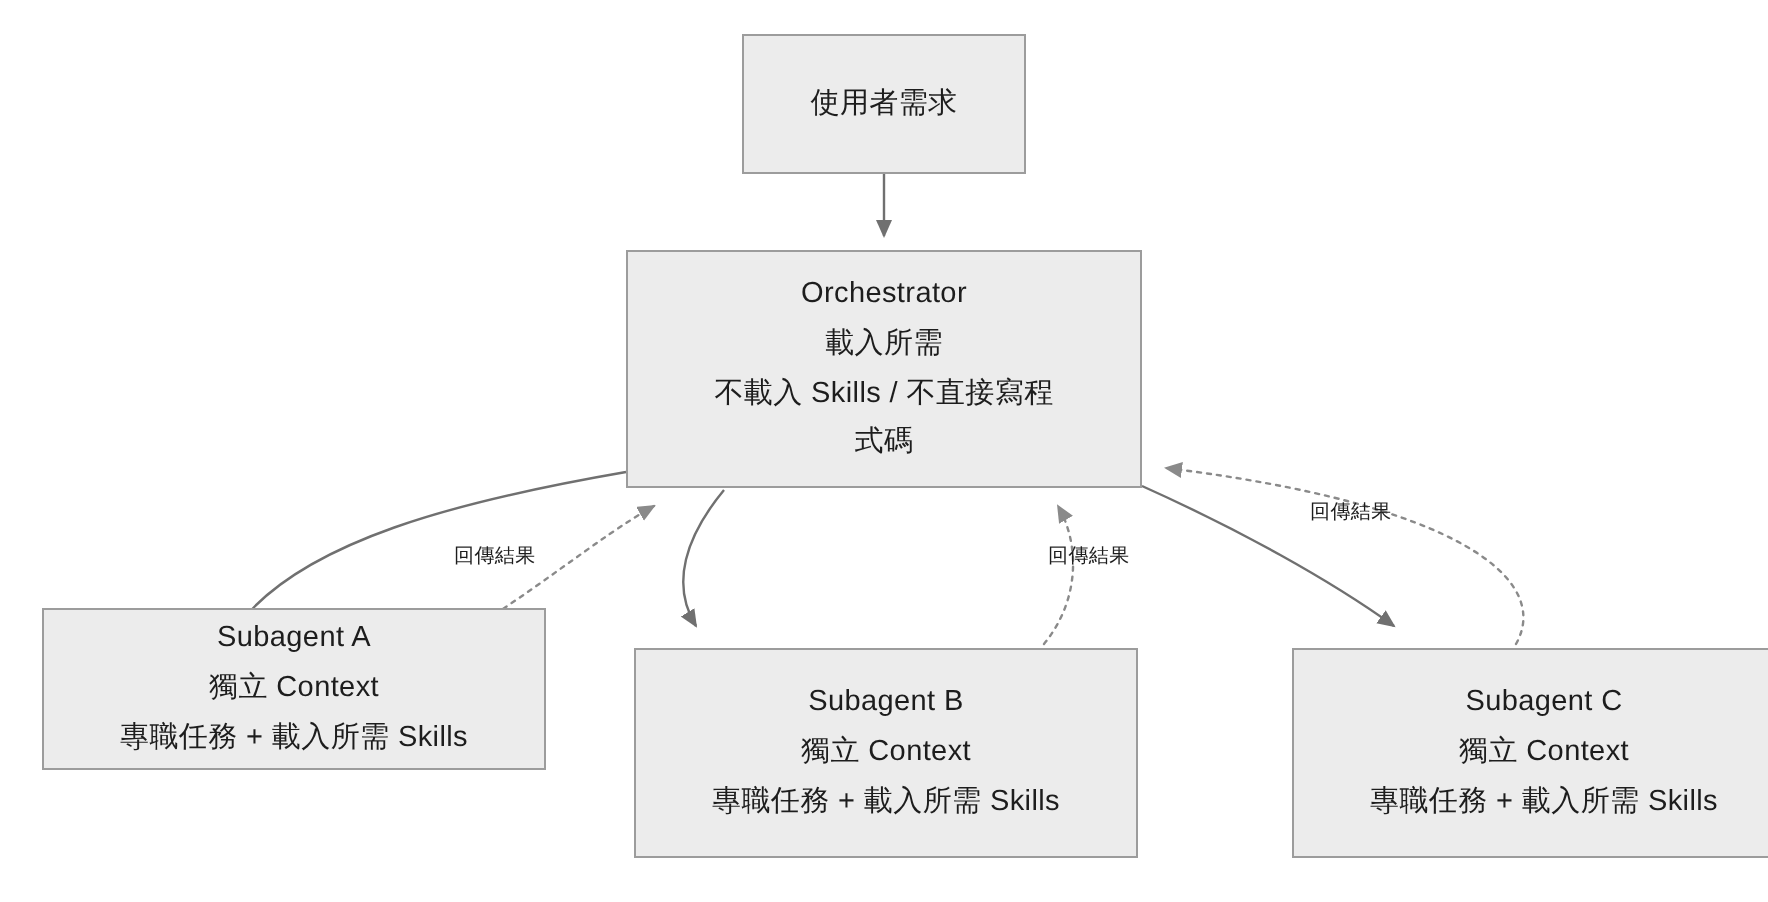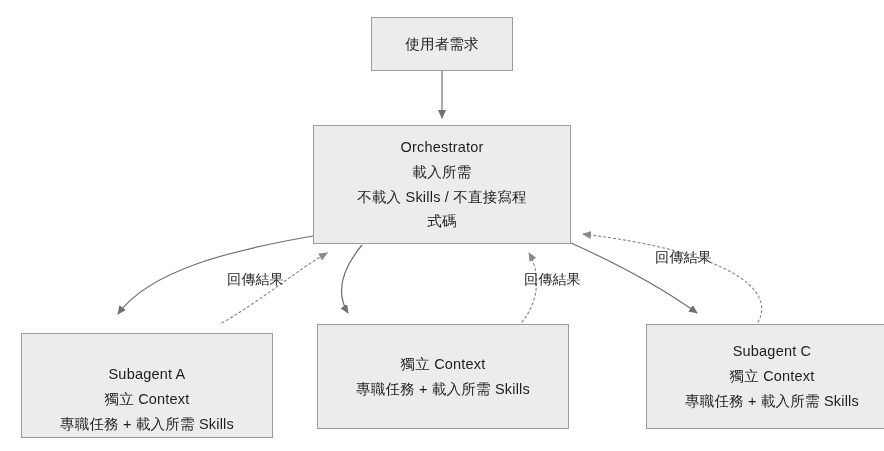--- a/index.html
+++ b/index.html
@@ -49,7 +49,7 @@
     left: 371px;
     top: 17px;
     width: 142px;
-    height: 54px;
+    height: 70px;
   }
   #node-orchestrator {
     left: 313px;

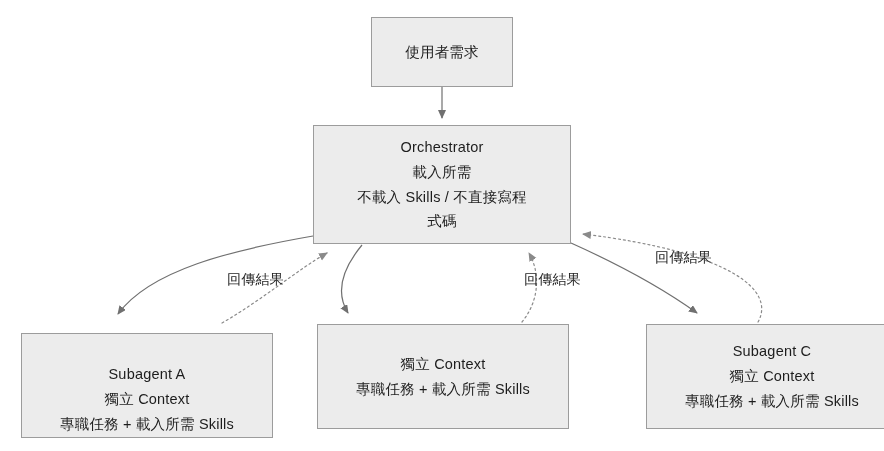--- a/index.html
+++ b/index.html
@@ -79,7 +79,7 @@
   }
   .edge-label {
     position: absolute;
-    font-size: 14px;
+    font-size: 10px;
     color: #1d1d1d;
     white-space: nowrap;
     background: transparent;

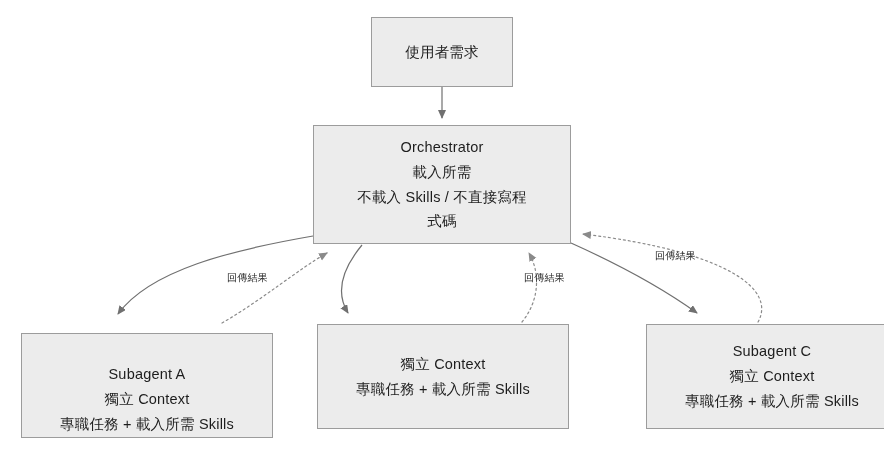--- a/index.html
+++ b/index.html
@@ -60,10 +60,9 @@
   }
   #node-sub-a {
     left: 21px;
-    top: 333px;
+    top: 304px;
     width: 252px;
-    height: 105px;
-    justify-content: flex-end;
+    height: 81px;
   }
   #node-sub-b {
     left: 317px;

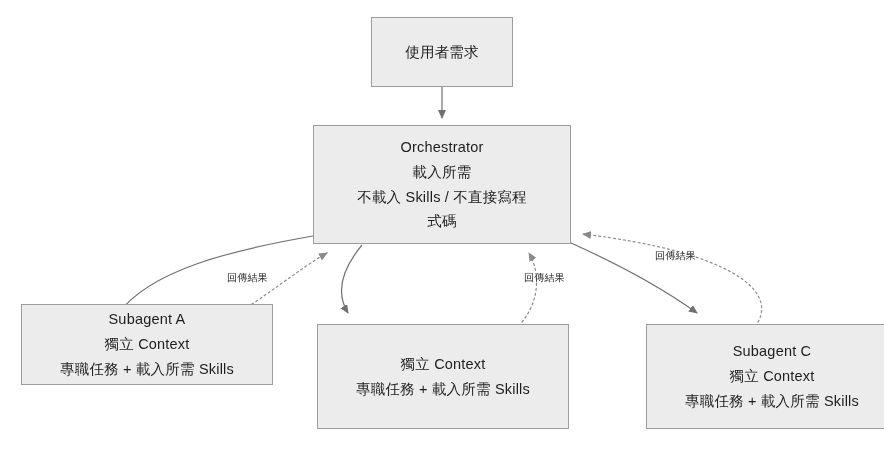--- a/index.html
+++ b/index.html
@@ -136,6 +136,7 @@
   </div>
 
   <div class="node" id="node-sub-b">
+    <span class="line">Subagent B</span>
     <span class="line">獨立 Context</span>
     <span class="line">專職任務 + 載入所需 Skills</span>
   </div>

